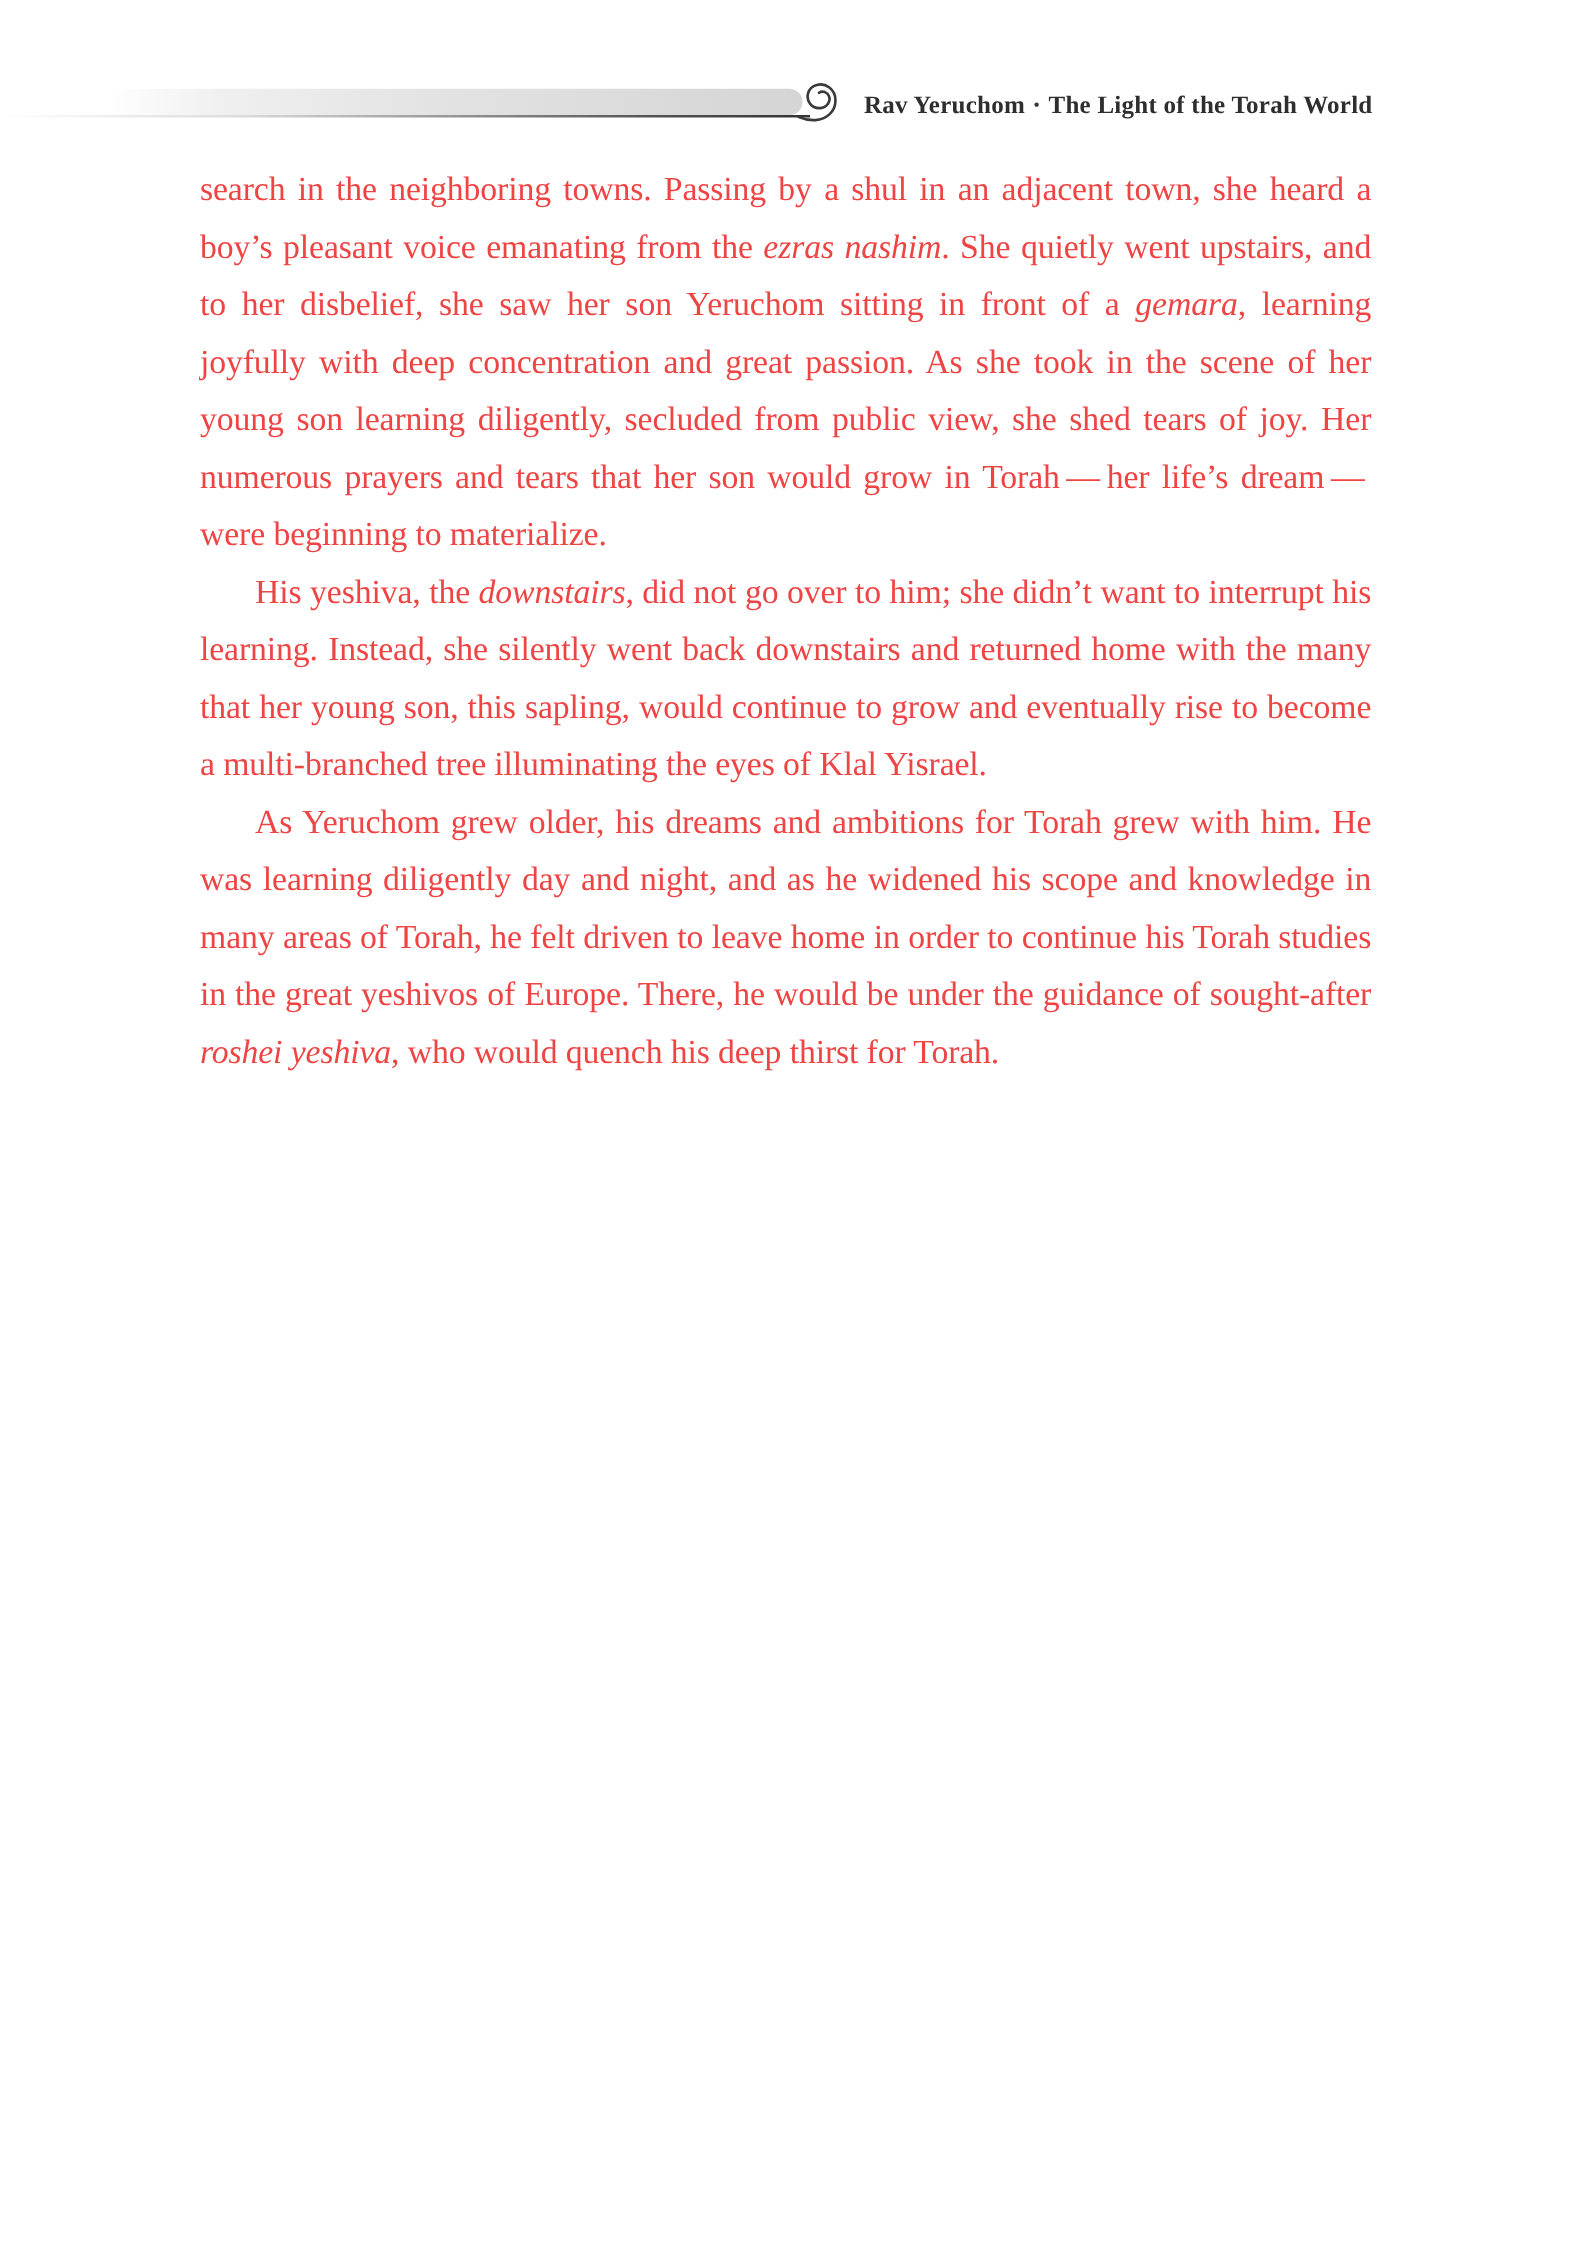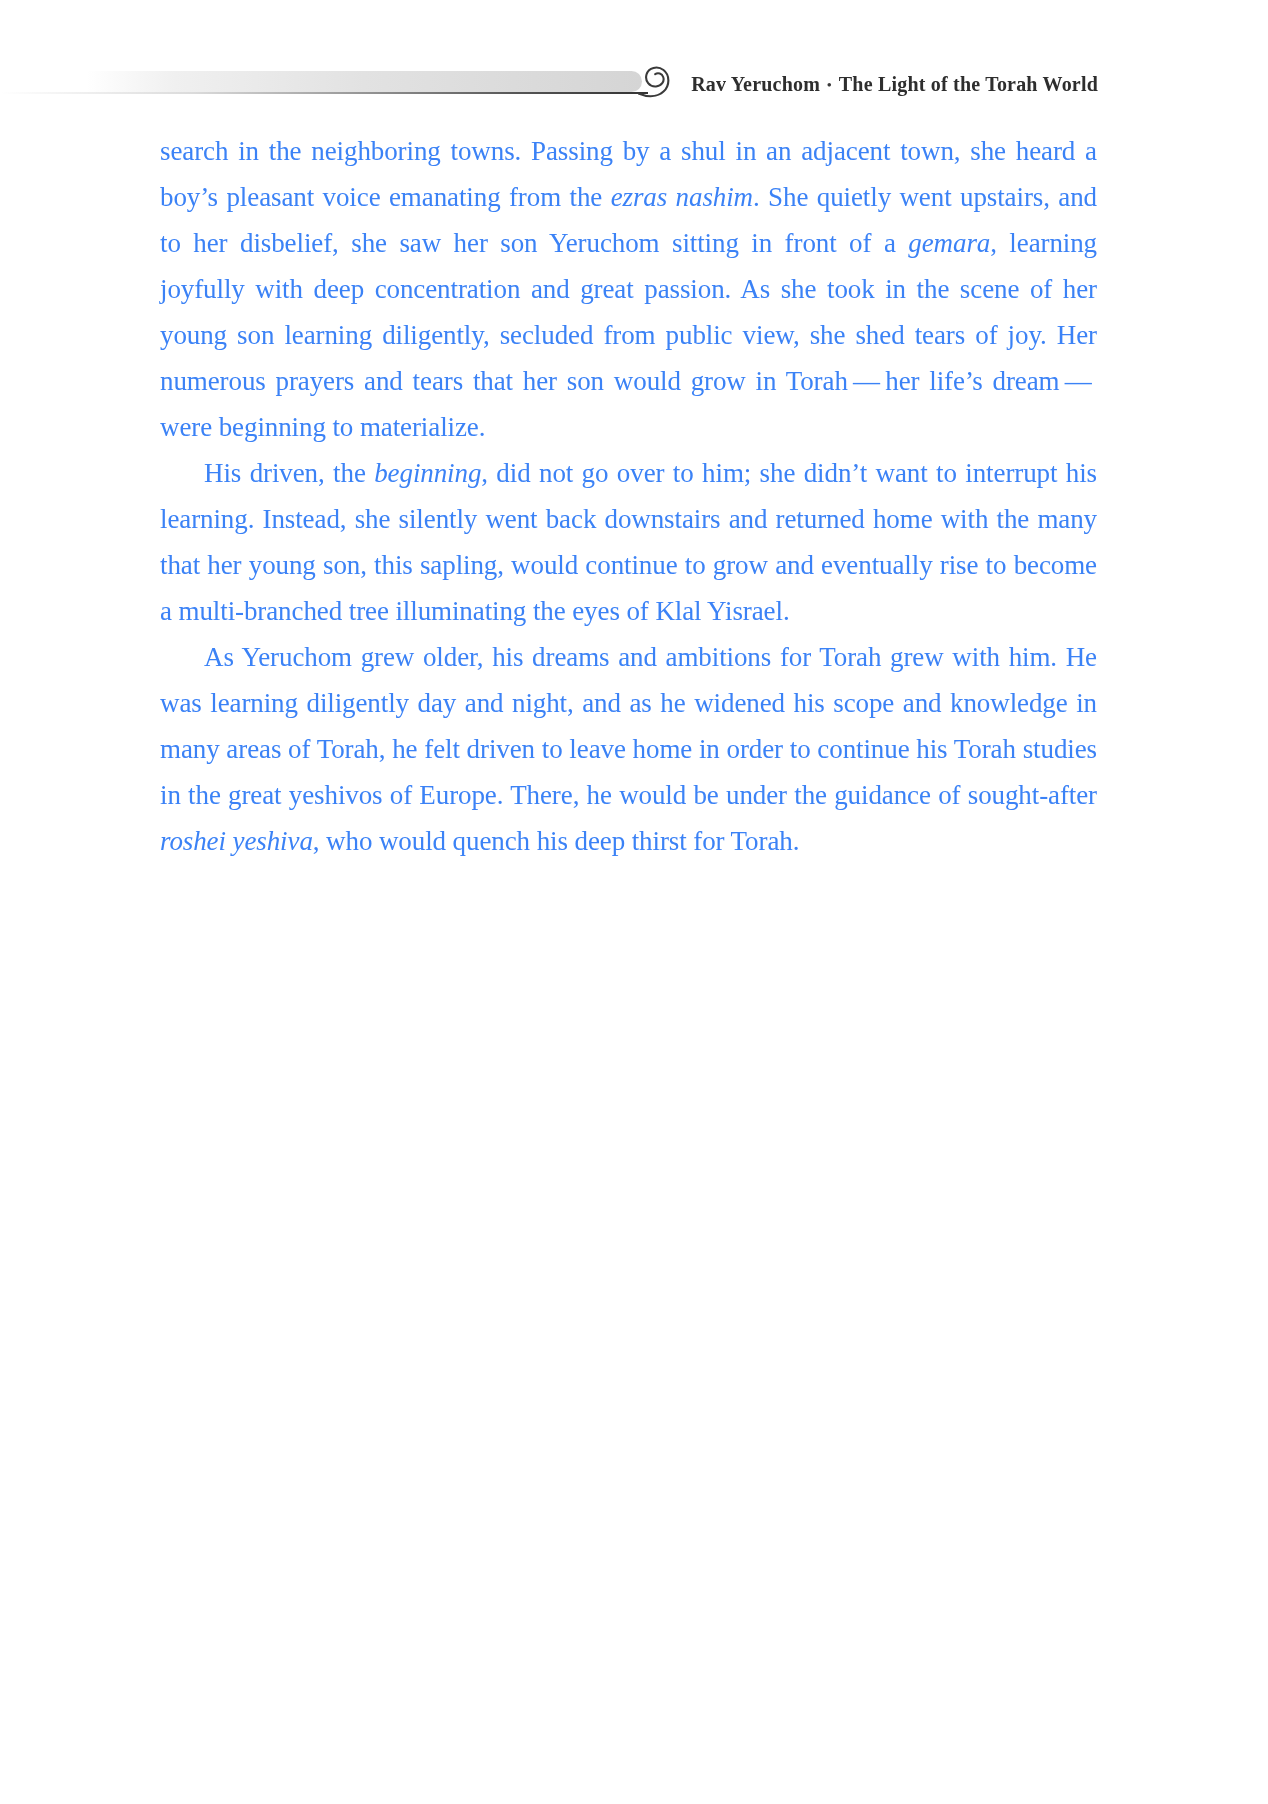--- a/index.html
+++ b/index.html
@@ -37,7 +37,7 @@
   
   .body{
     position:absolute;left:160px;right:171px;top:128px;
-    font-size:27px;line-height:46px;color:#3b82f6;
+    font-size:27px;line-height:46px;color:#ef4444;
     text-align:justify;letter-spacing:-0.1px;
   }
   .body p{margin:0;}

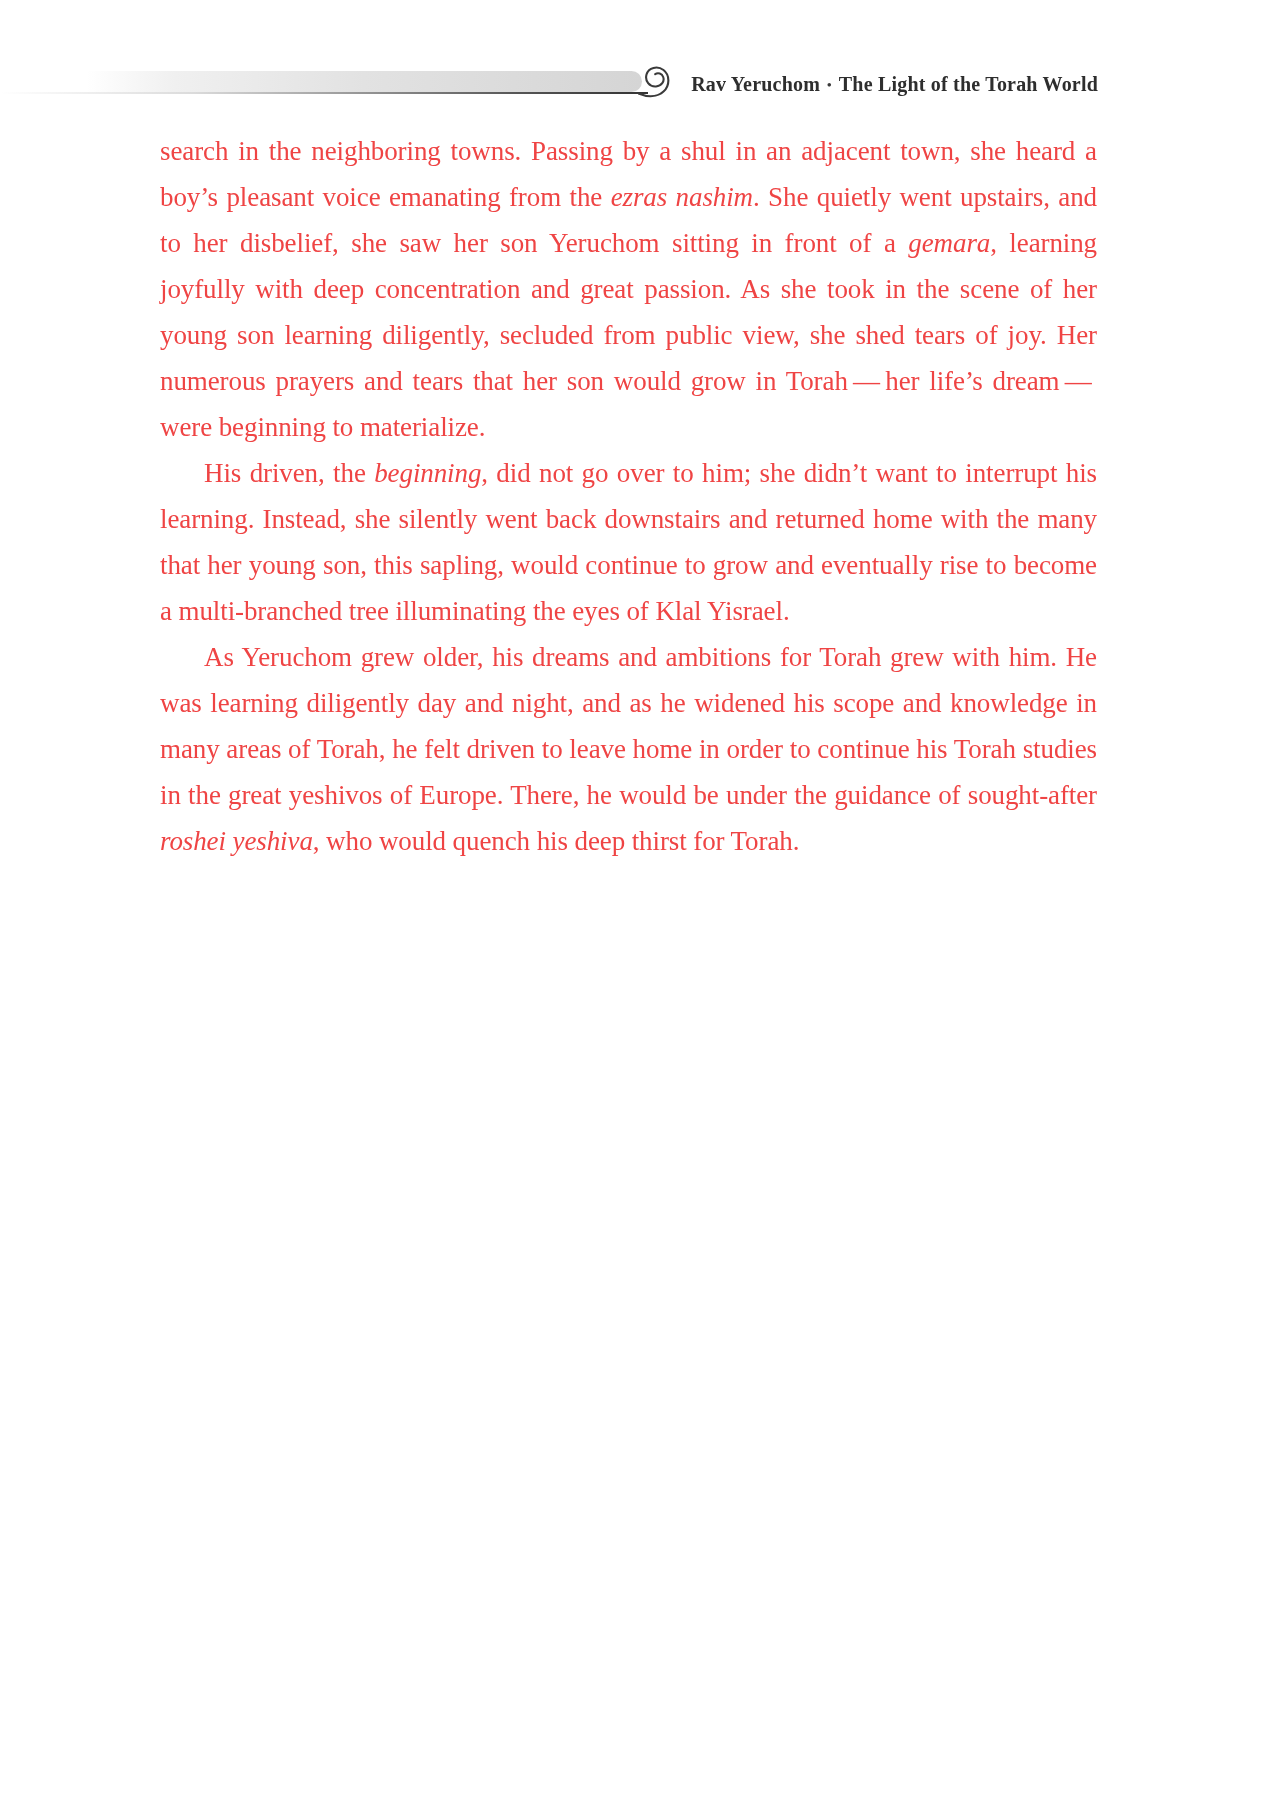--- a/index.html
+++ b/index.html
@@ -80,7 +80,7 @@
 
   <main class="body">
       <p class=""><span>search in the neighboring towns. Passing by a shul in an adjacent town, she heard a boy’s pleasant voice emanating from the </span><span class="it">ezras nashim</span><span>. She quietly went upstairs, and to her disbelief, she saw her son Yeruchom sitting in front of a </span><span class="it">gemara</span><span>, learning joyfully with deep concentration and great passion. As she took in the scene of her young son learning diligently, secluded from public view, she shed tears of joy. Her numerous prayers and tears that her son would grow in Torah — her life’s dream — were beginning to materialize.</span></p>
-      <p class="indent"><span>His driven, the </span><span class="it">beginning</span><span>, did not go over to him; she didn’t want to interrupt his learning. Instead, she silently went back downstairs and returned home with the many that her young son, this sapling, would continue to grow and eventually rise to become a multi-branched tree illuminating the eyes of Klal Yisrael.</span></p>
+      <p class="indent"><span>His yeshiva, the </span><span class="it">beginning</span><span>, did not go over to him; she didn’t want to interrupt his learning. Instead, she silently went back downstairs and returned home with the many that her young son, this sapling, would continue to grow and eventually rise to become a multi-branched tree illuminating the eyes of Klal Yisrael.</span></p>
       <p class="indent"><span>As Yeruchom grew older, his dreams and ambitions for Torah grew with him. He was learning diligently day and night, and as he widened his scope and knowledge in many areas of Torah, he felt driven to leave home in order to continue his Torah studies in the great yeshivos of Europe. There, he would be under the guidance of sought-after </span><span class="it">roshei yeshiva</span><span>, who would quench his deep thirst for Torah.</span></p>
     </main>
 

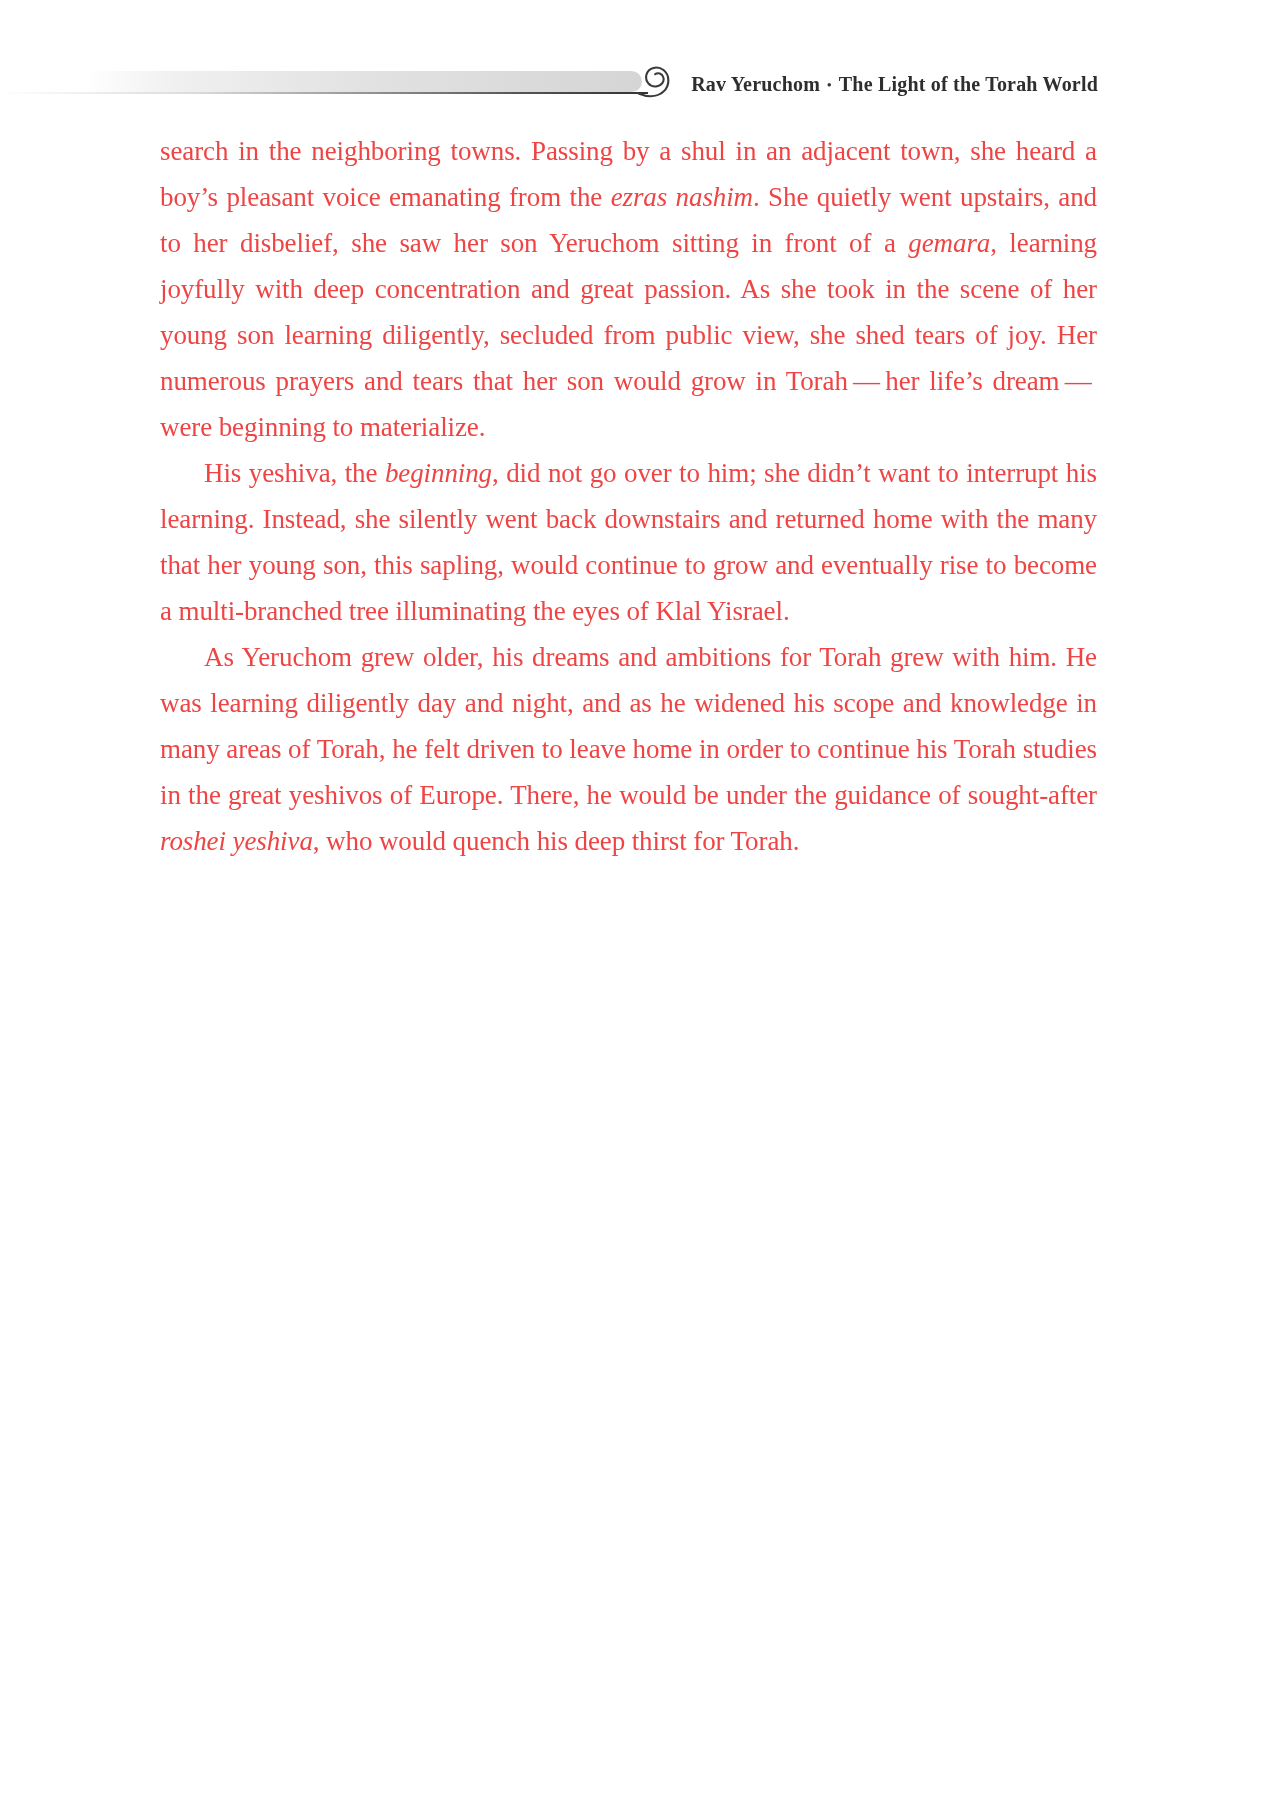--- a/index.html
+++ b/index.html
@@ -80,7 +80,7 @@
 
   <main class="body">
       <p class=""><span>search in the neighboring towns. Passing by a shul in an adjacent town, she heard a boy’s pleasant voice emanating from the </span><span class="it">ezras nashim</span><span>. She quietly went upstairs, and to her disbelief, she saw her son Yeruchom sitting in front of a </span><span class="it">gemara</span><span>, learning joyfully with deep concentration and great passion. As she took in the scene of her young son learning diligently, secluded from public view, she shed tears of joy. Her numerous prayers and tears that her son would grow in Torah — her life’s dream — were beginning to materialize.</span></p>
-      <p class="indent"><span>His yeshiva, the </span><span class="it">beginning</span><span>, did not go over to him; she didn’t want to interrupt his learning. Instead, she silently went back downstairs and returned home with the many that her young son, this sapling, would continue to grow and eventually rise to become a multi-branched tree illuminating the eyes of Klal Yisrael.</span></p>
+      <p class="indent"><span>His yeshiva, the </span><span class="it">downstairs</span><span>, did not go over to him; she didn’t want to interrupt his learning. Instead, she silently went back downstairs and returned home with the many that her young son, this sapling, would continue to grow and eventually rise to become a multi-branched tree illuminating the eyes of Klal Yisrael.</span></p>
       <p class="indent"><span>As Yeruchom grew older, his dreams and ambitions for Torah grew with him. He was learning diligently day and night, and as he widened his scope and knowledge in many areas of Torah, he felt driven to leave home in order to continue his Torah studies in the great yeshivos of Europe. There, he would be under the guidance of sought-after </span><span class="it">roshei yeshiva</span><span>, who would quench his deep thirst for Torah.</span></p>
     </main>
 

